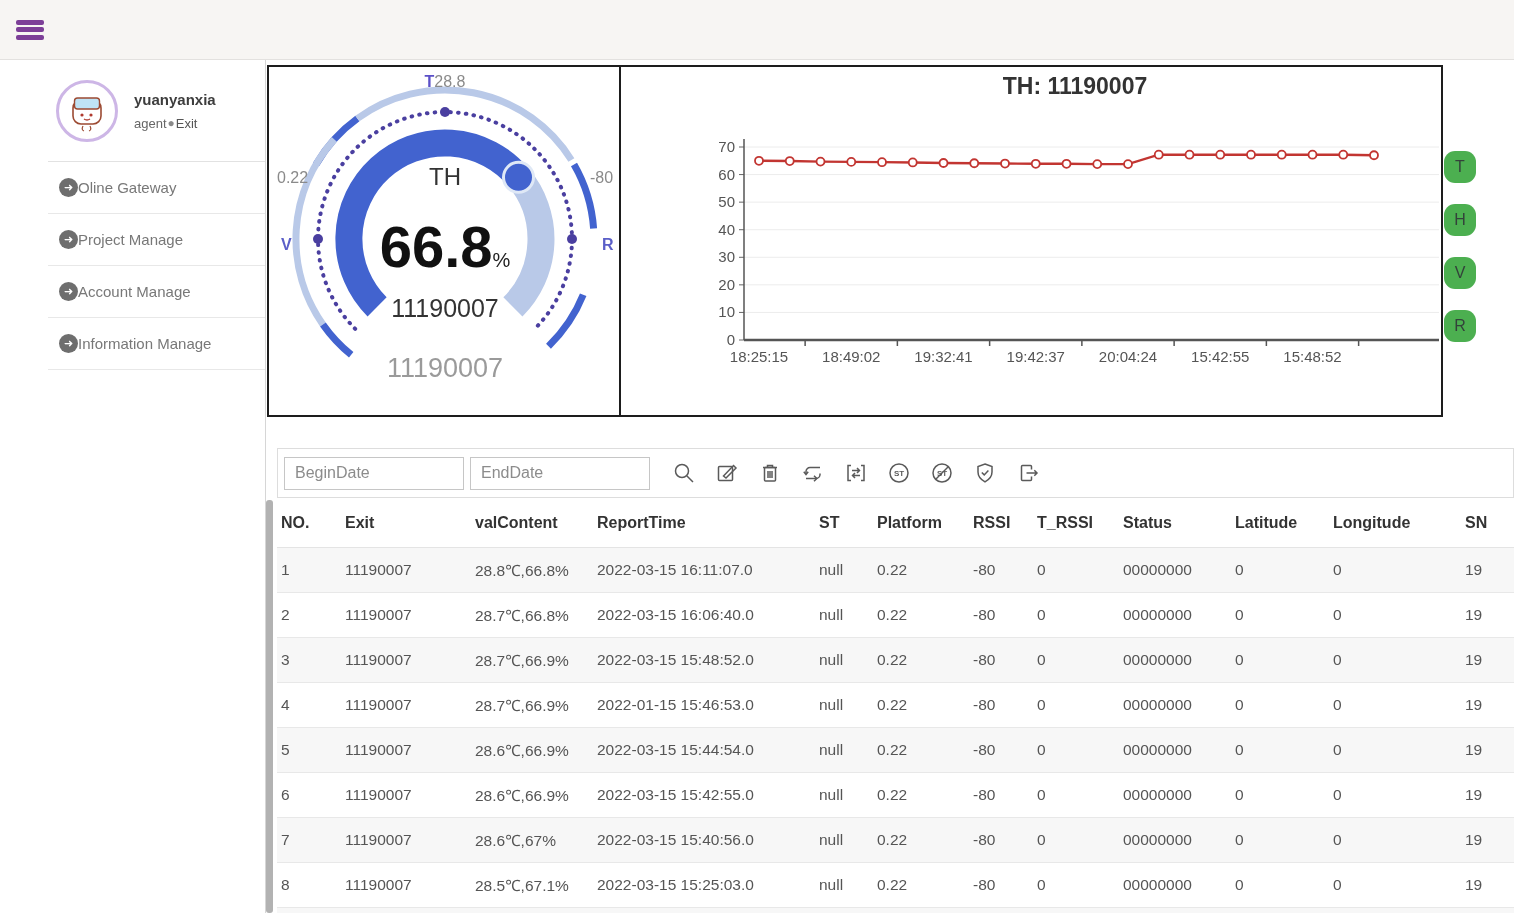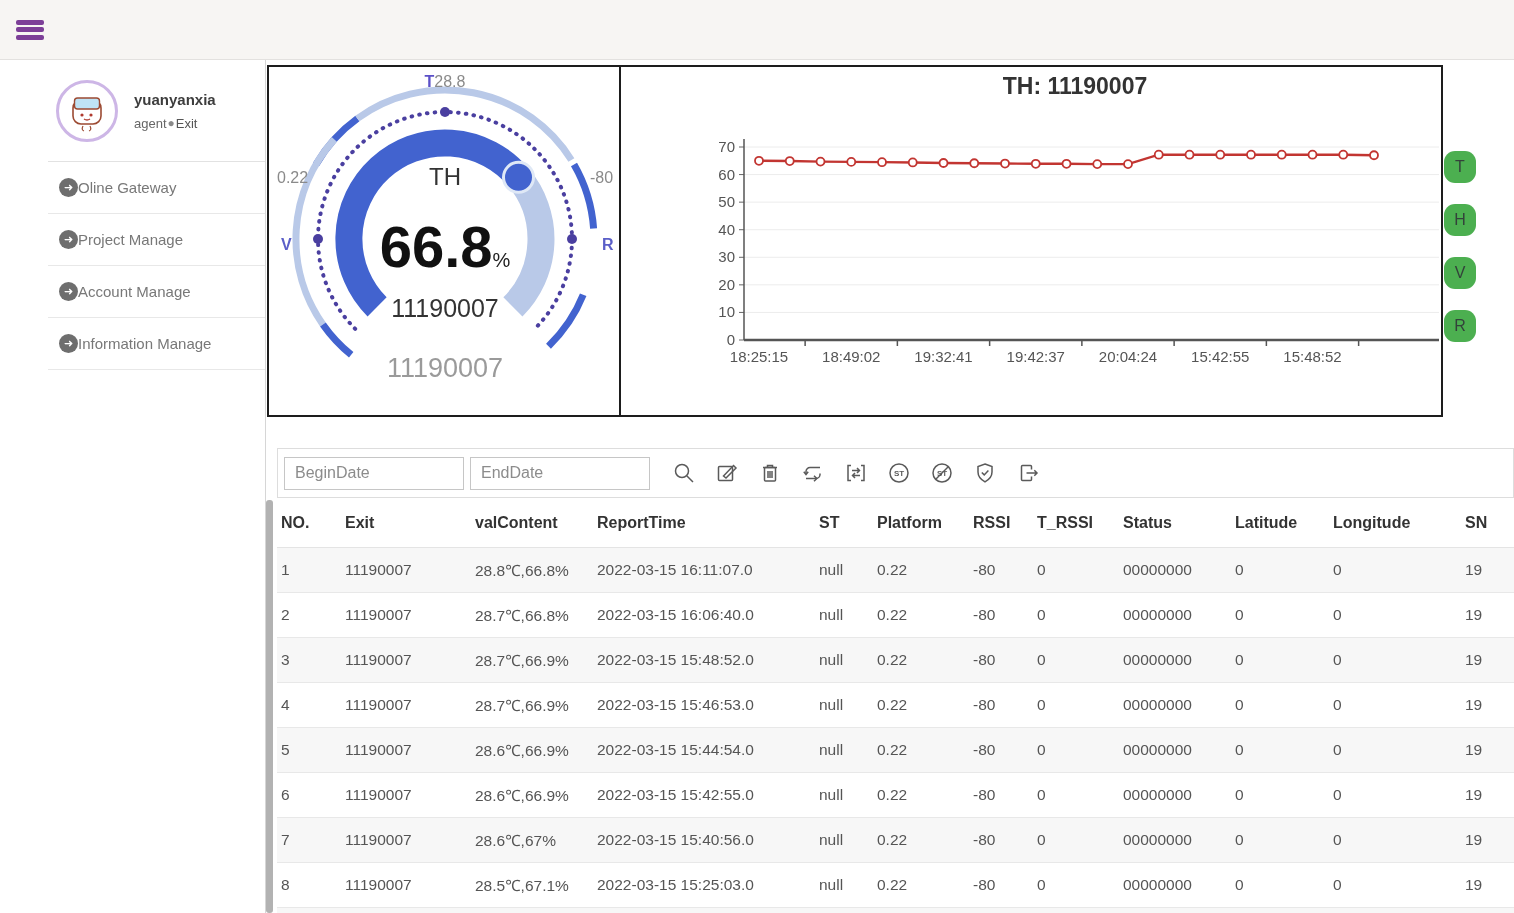--- a/index.html
+++ b/index.html
@@ -383,7 +383,7 @@
             <td>4</td>
             <td>11190007</td>
             <td>28.7℃,66.9%</td>
-            <td>2022-03-15 15:46:53.0</td>
+            <td>2022-01-15 15:46:53.0</td>
             <td>null</td>
             <td>0.22</td>
             <td>-80</td>

